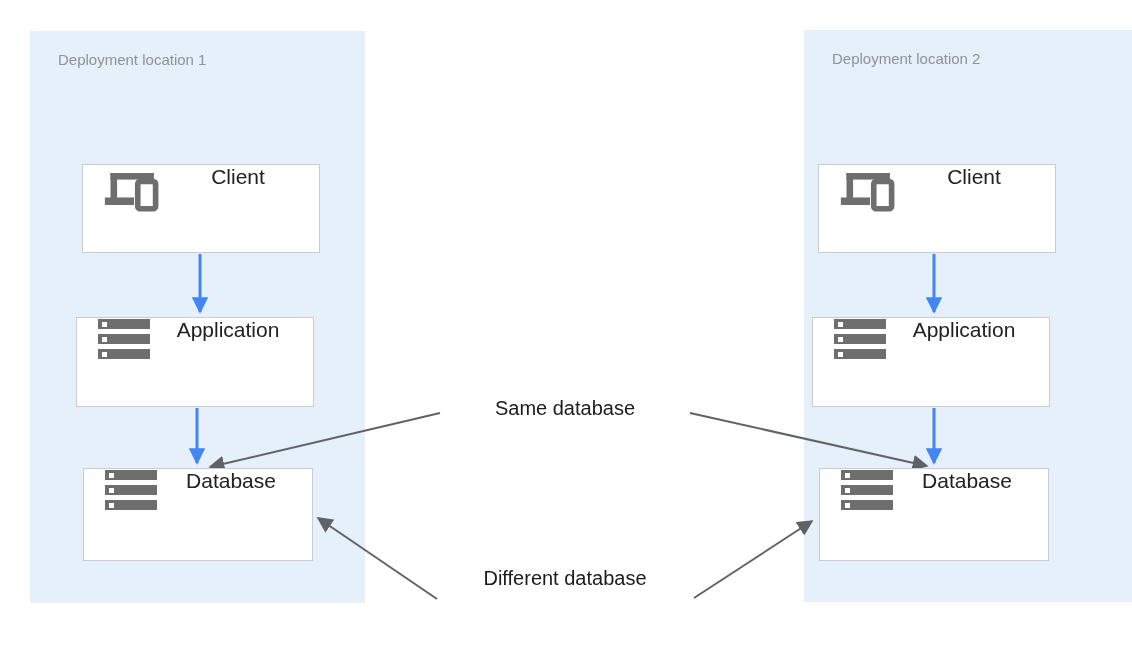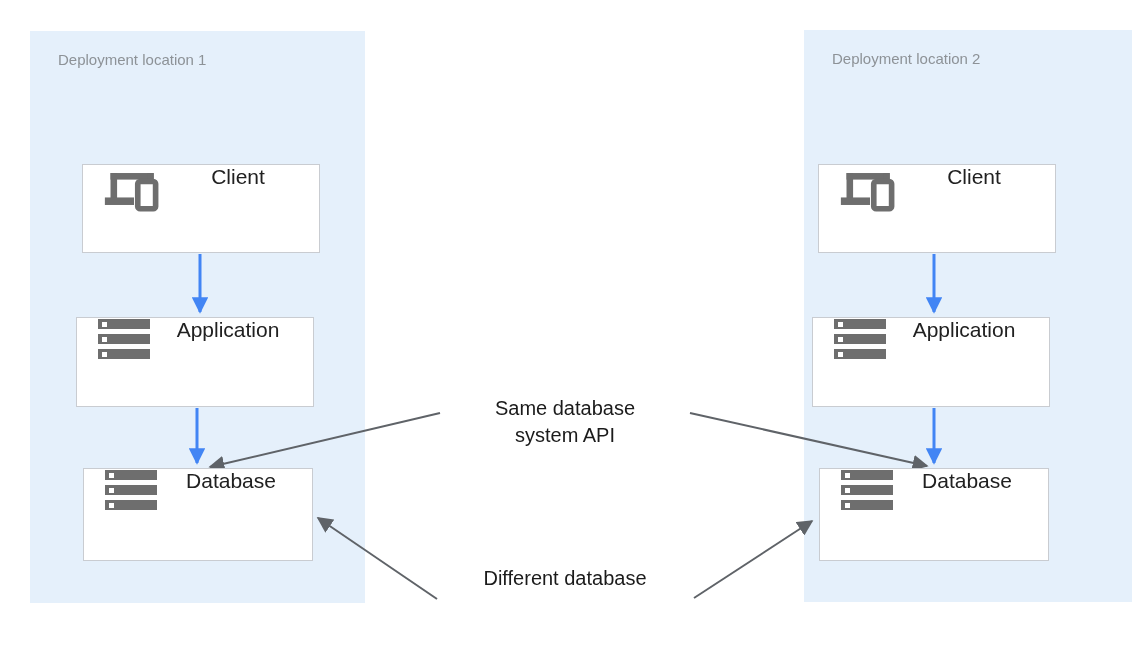--- a/index.html
+++ b/index.html
@@ -197,7 +197,6 @@
 
   <div class="annotation" style="left:430px;top:383px;margin-top:12px;">
     <div>Same database</div>
-    <div>system API</div>
   </div>
 
   <div class="annotation" style="left:430px;top:565px;text-align:center;">

